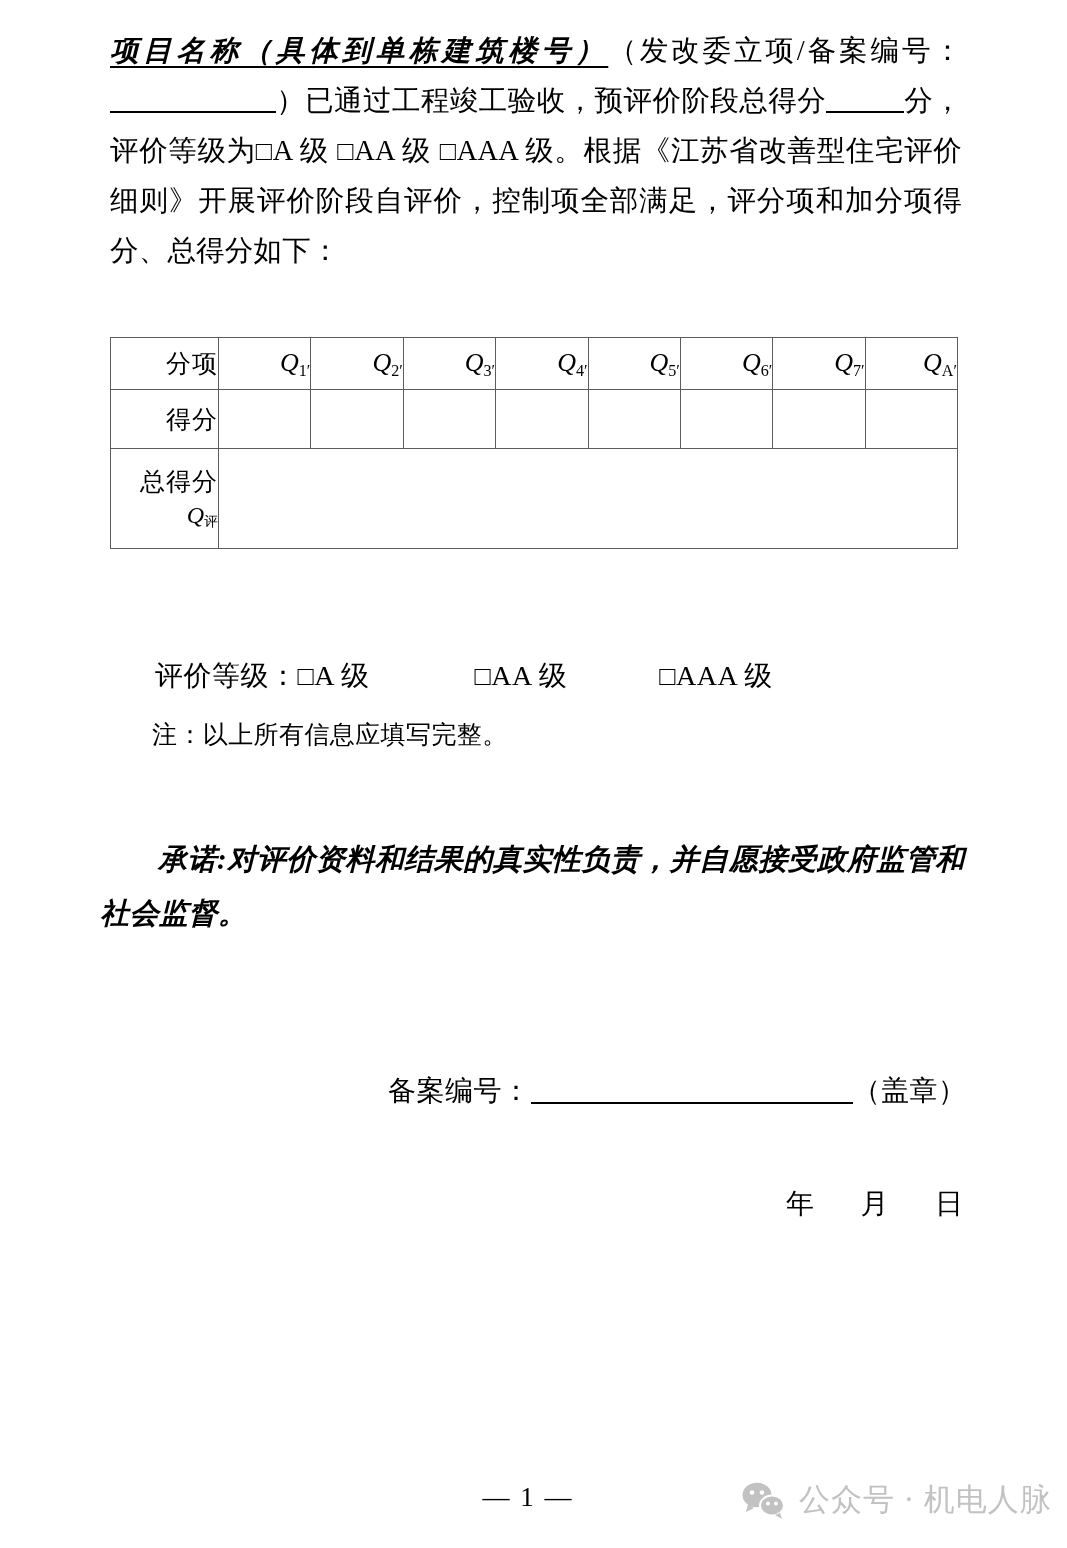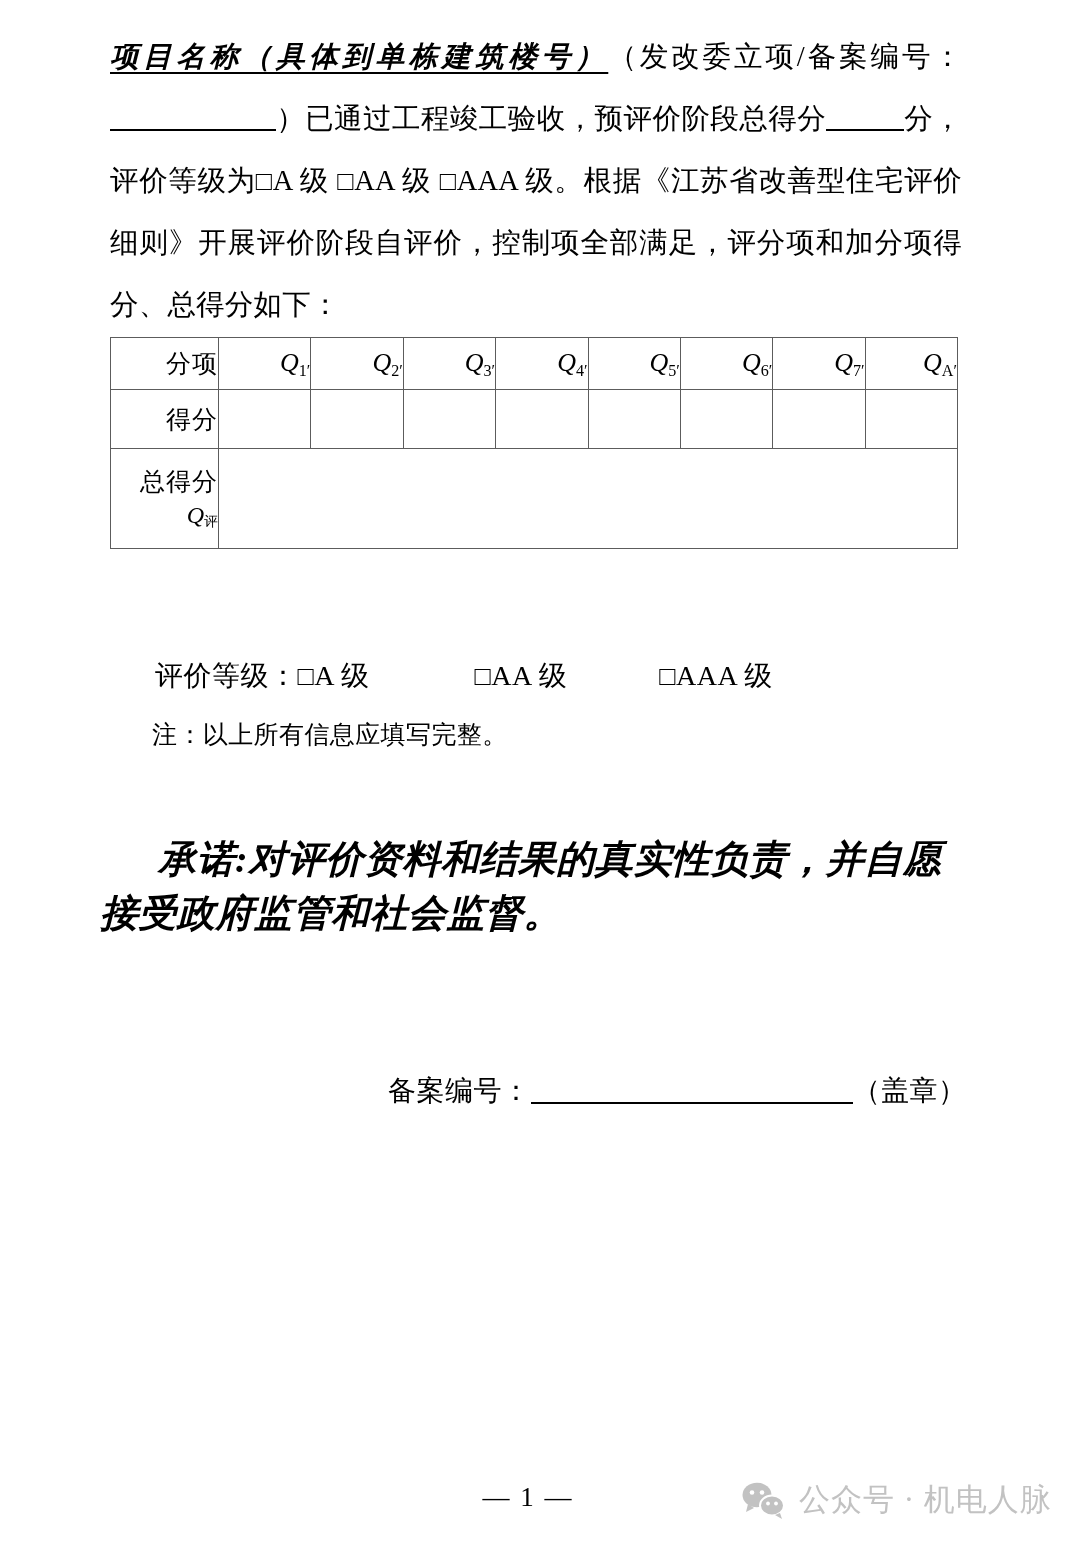--- a/index.html
+++ b/index.html
@@ -31,7 +31,7 @@
     top: 26px;
     width: 852px;
     font-size: 28.5px;
-    line-height: 62px;
+    line-height: 50px;
     text-align: justify;
     text-justify: inter-character;
     letter-spacing: 0.2px;

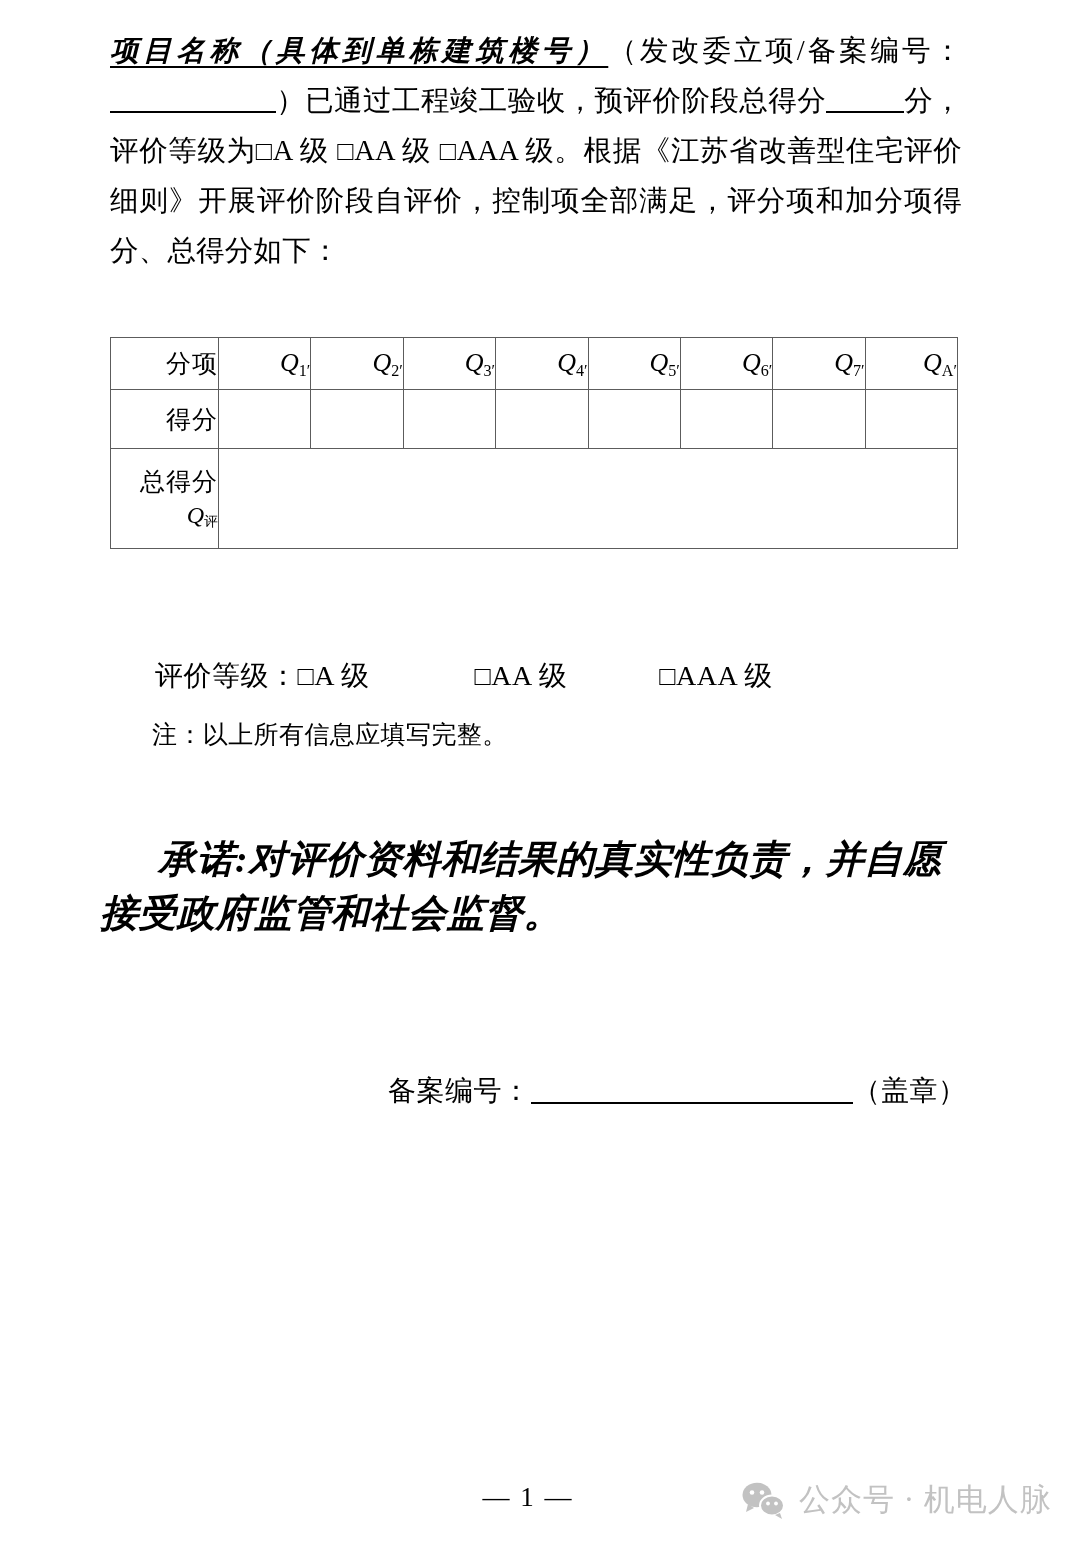--- a/index.html
+++ b/index.html
@@ -131,7 +131,7 @@
     left: 100px;
     top: 832px;
     width: 870px;
-    font-size: 38px;
+    font-size: 29px;
     line-height: 54px;
     font-weight: bold;
     font-style: italic;

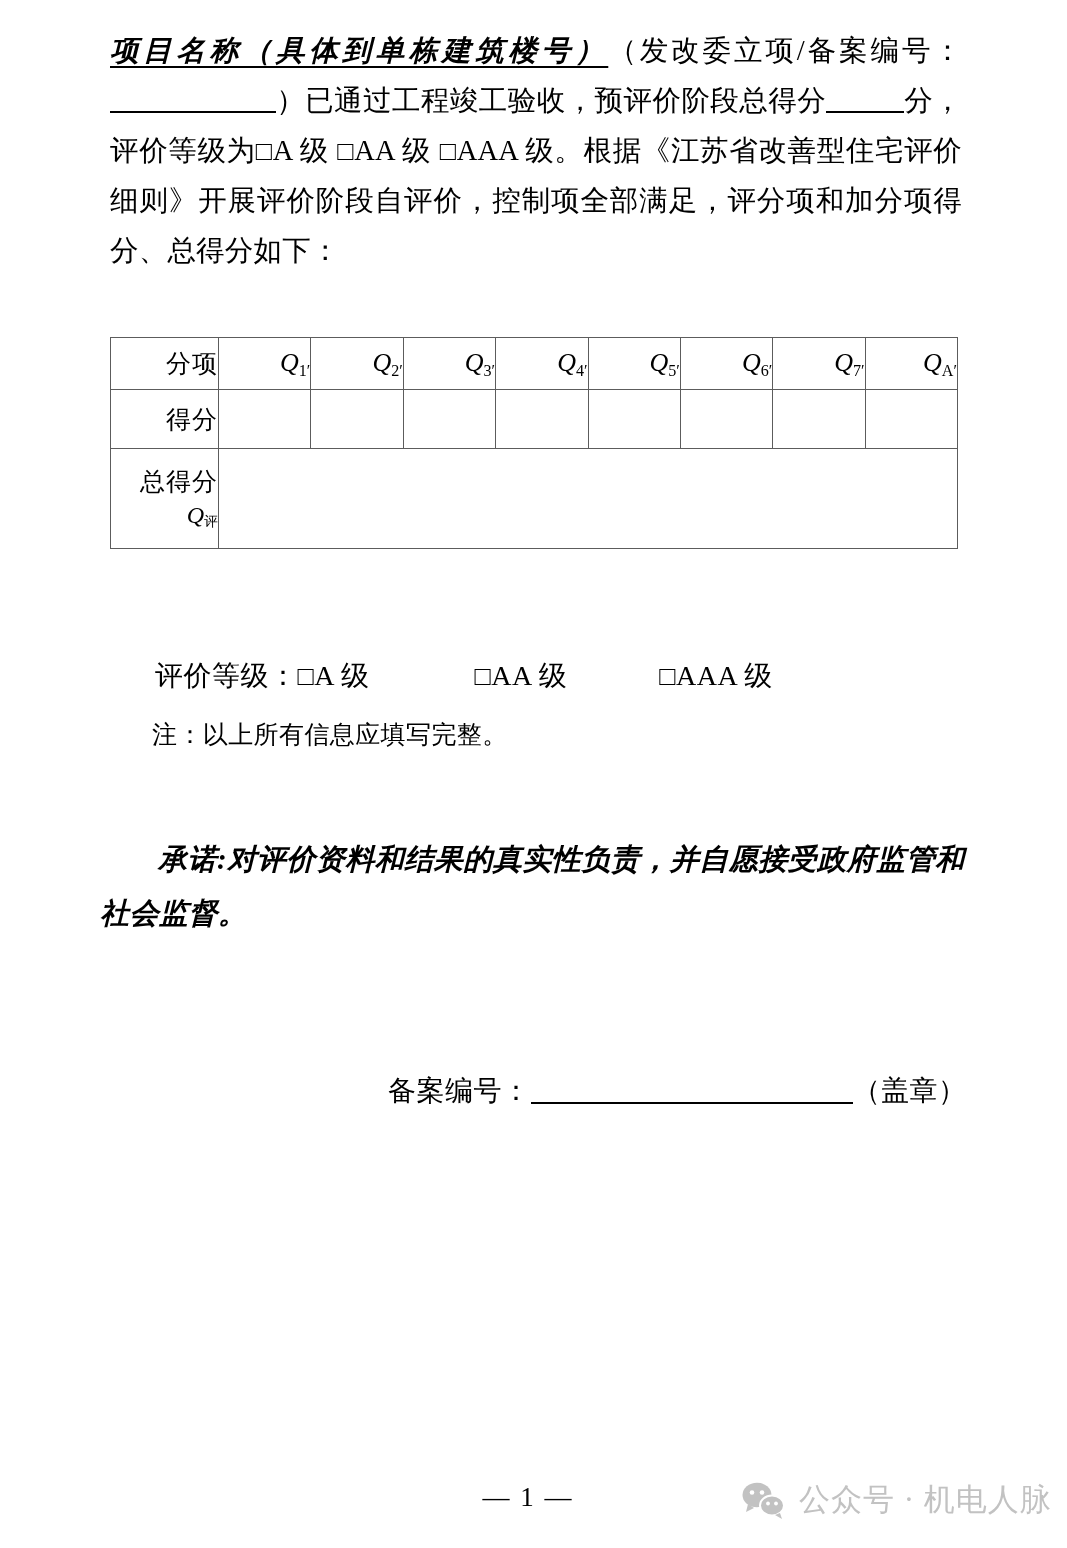--- a/index.html
+++ b/index.html
@@ -248,6 +248,9 @@
     <span>备案编号：</span><span class="sig-blank"></span><span>（盖章）</span>
   </div>
 
+  <div class="dateline">
+    <span>年</span><span class="dgap"></span><span>月</span><span class="dgap"></span><span>日</span>
+  </div>
 
   <div class="page-num">— 1 —</div>
 

